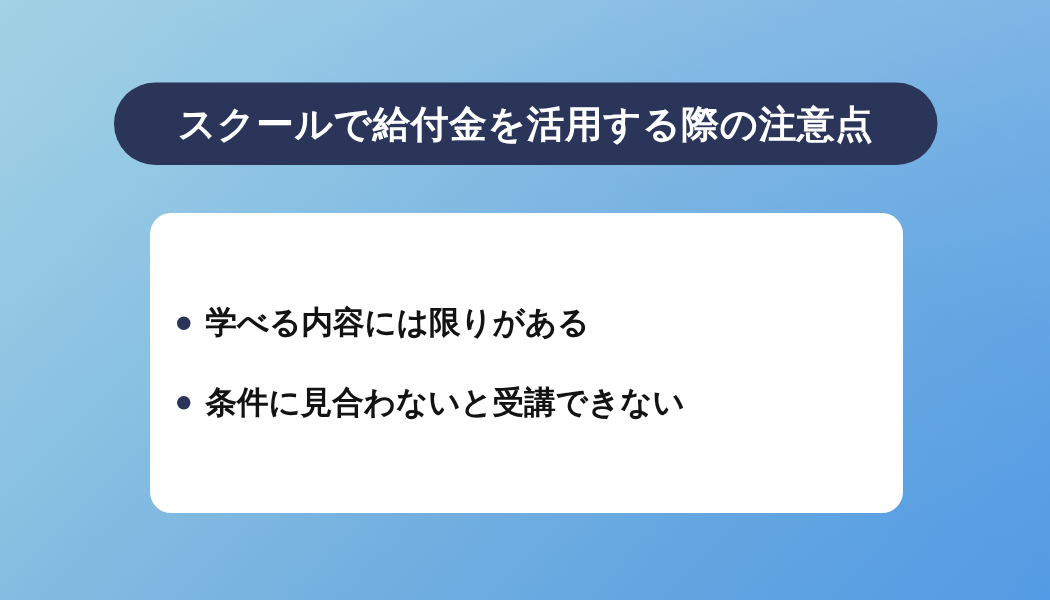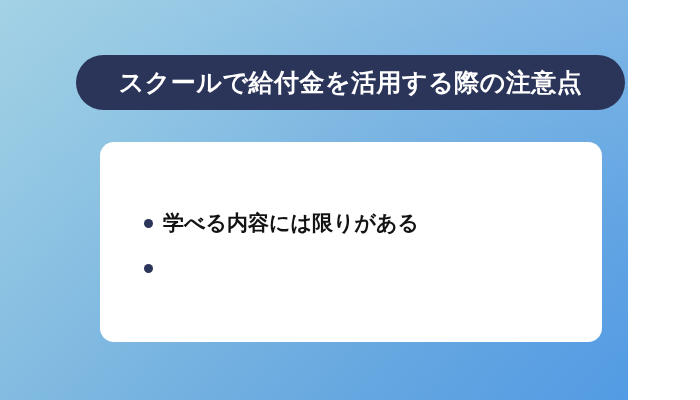--- a/index.html
+++ b/index.html
@@ -18,7 +18,7 @@
   
   #slide {
     position: relative;
-    width: 628px;
+    width: 700px;
     height: 400px;
     box-sizing: border-box;
     background: linear-gradient(125deg,

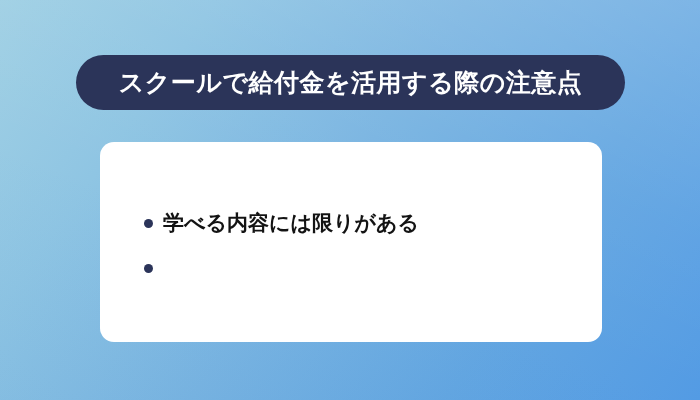--- a/index.html
+++ b/index.html
@@ -82,7 +82,7 @@
     display: flex;
     flex-direction: column;
     justify-content: center;
-    padding: 0 0 0 44px;
+    padding: 0 0 0 18px;
   }
 
   

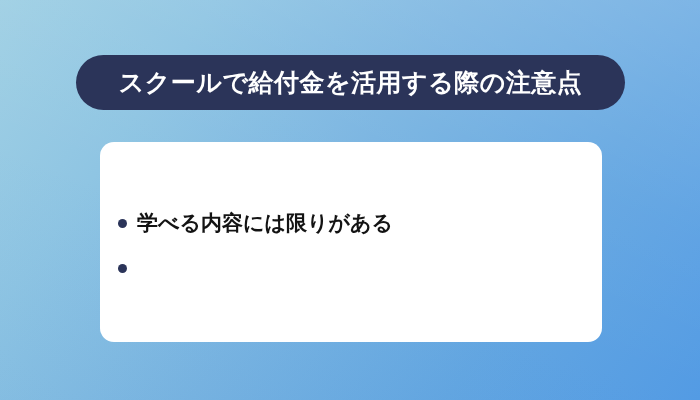--- a/index.html
+++ b/index.html
@@ -135,6 +135,7 @@
 
       <li class="bullet-row">
         <span class="bullet-dot"></span>
+        <span class="bullet-label">条件に見合わないと受講できない</span>
       </li>
 
 

